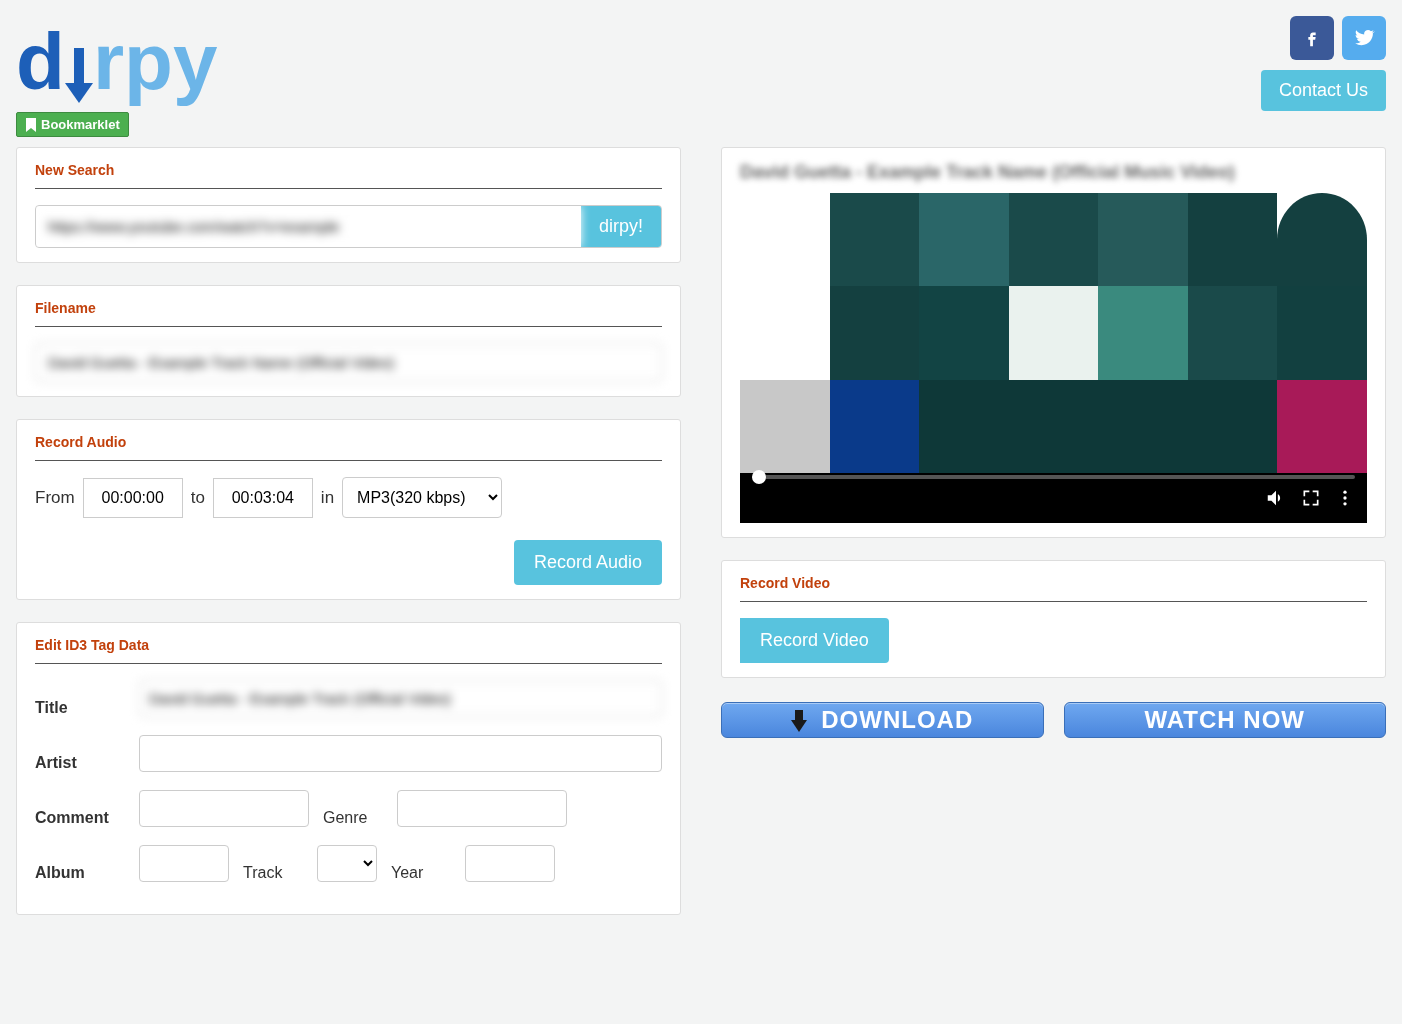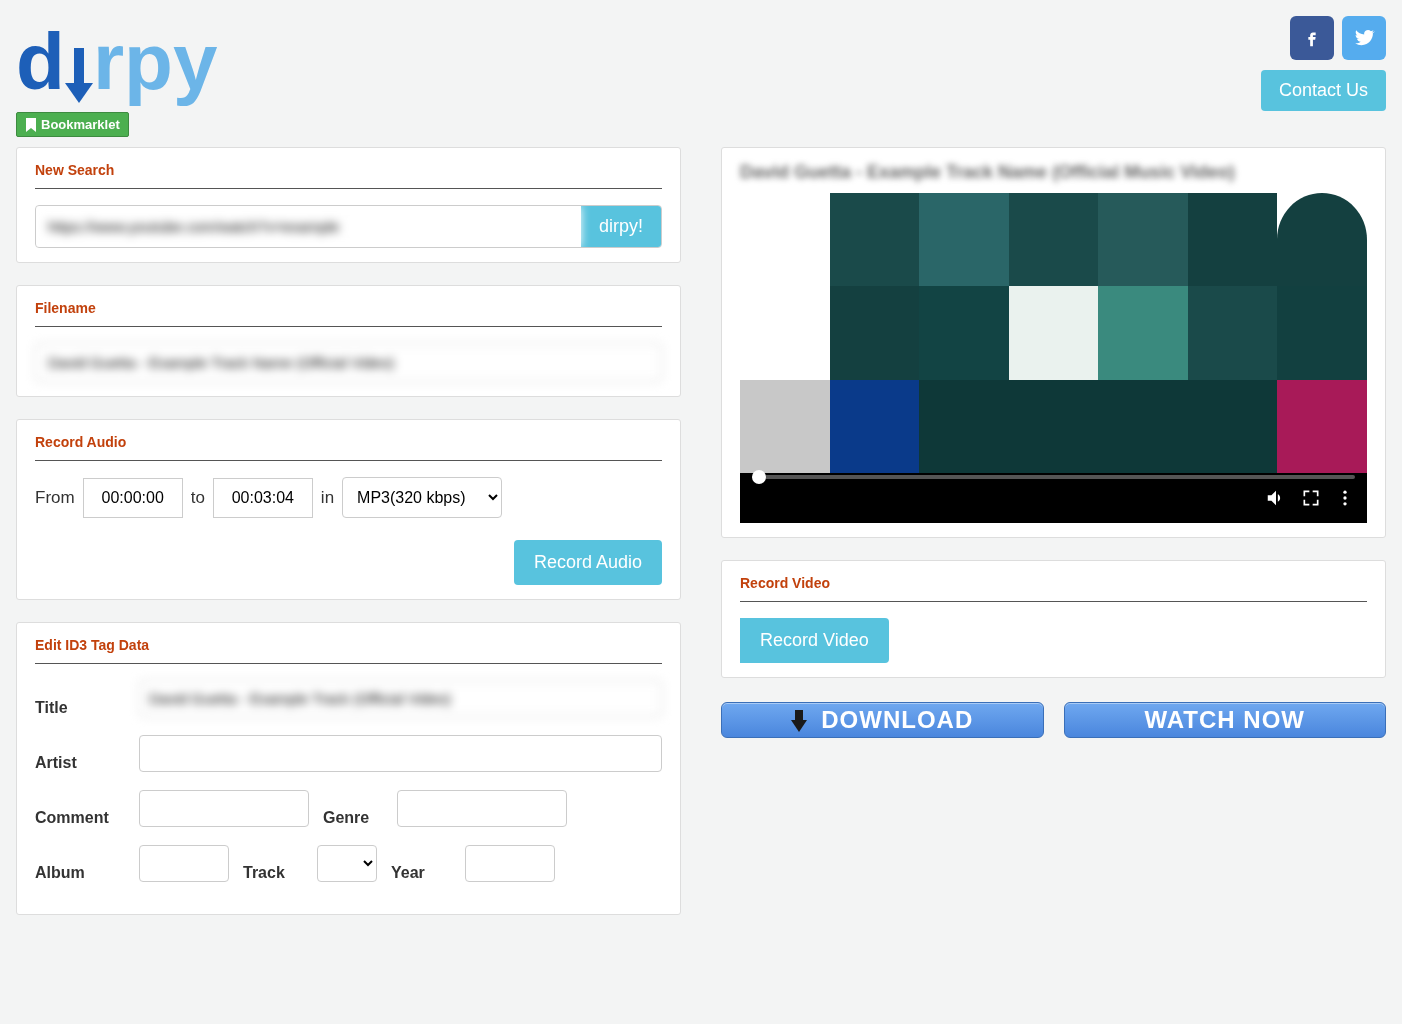--- a/index.html
+++ b/index.html
@@ -32,7 +32,7 @@
 .clearfix::after { content:''; display:table; clear:both; }
 .id3-row { display:flex; align-items:flex-end; gap:14px; margin-bottom:18px; }
 .id3-label { width:90px; font-size:16px; font-weight:bold; color:#333; }
-.id3-label-sm { width:60px; font-size:16px; font-weight:bold; color:#333; }
+.id3-label-sm { width:60px; font-size:16px; font-weight:normal; color:#333; }
 .id3-input { flex:1; padding:9px; border:1px solid #ccc; border-radius:4px; font-size:15px; }
 .id3-input.blur { filter: blur(5px); }
 .id3-input-sm { width:90px; padding:9px; border:1px solid #ccc; border-radius:4px; font-size:15px; }

